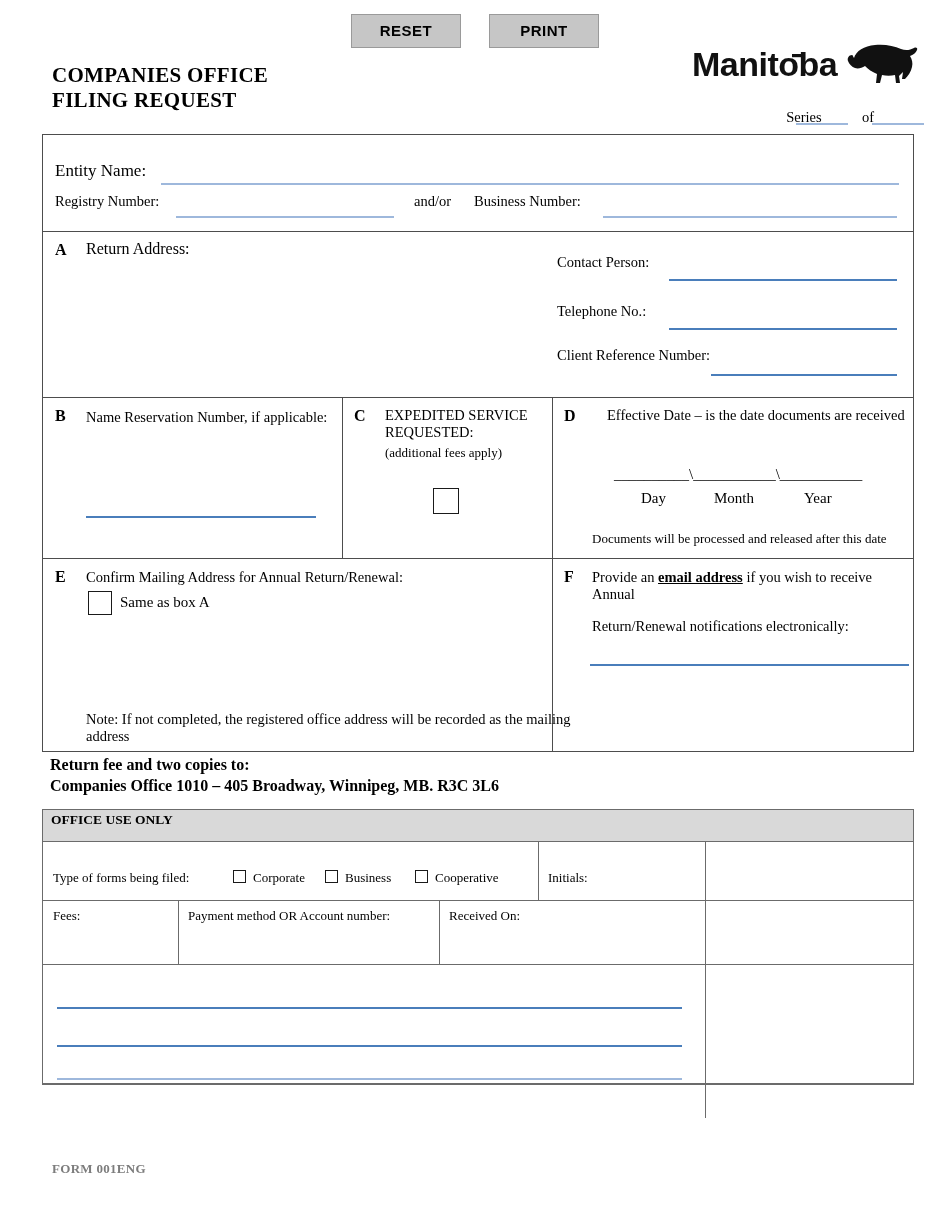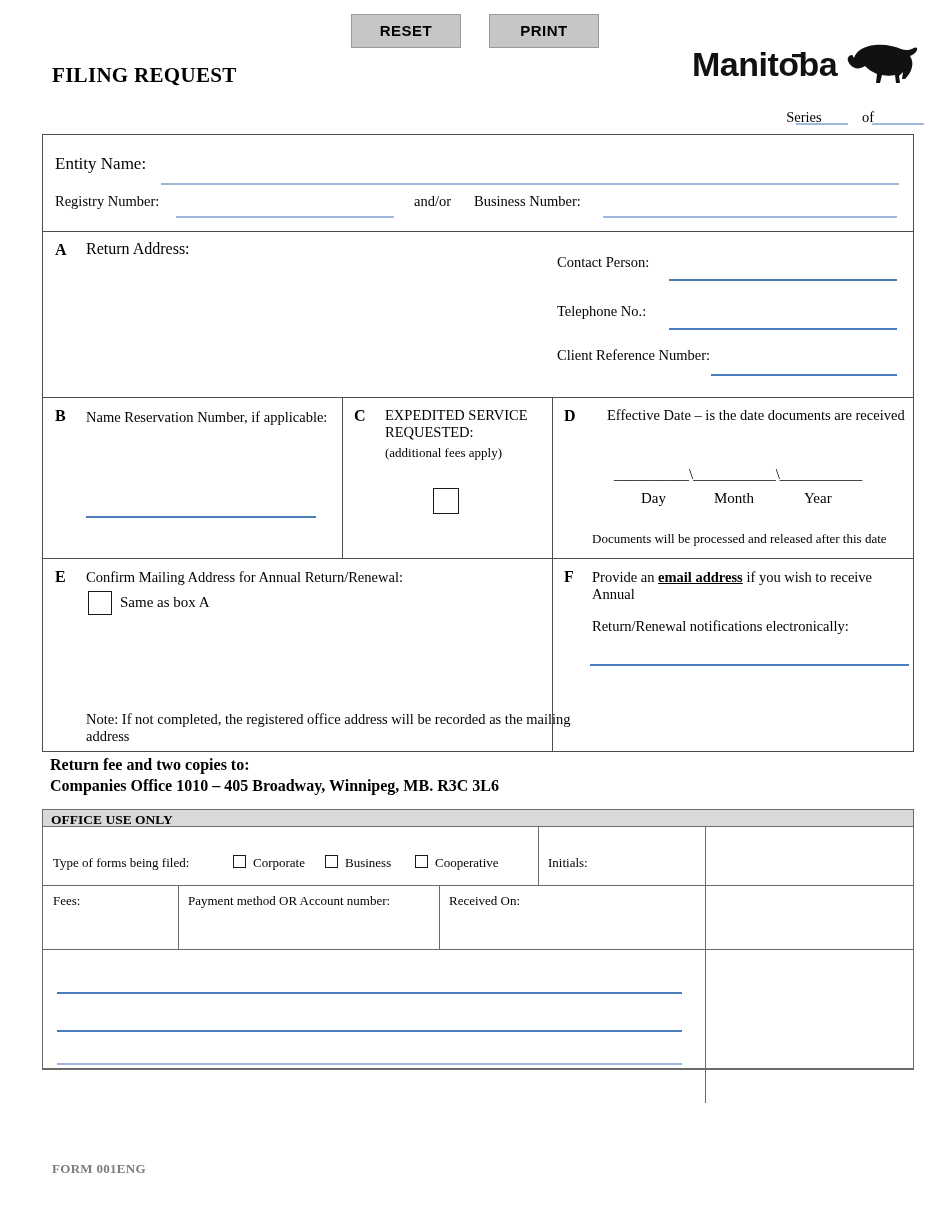--- a/index.html
+++ b/index.html
@@ -183,6 +183,7 @@
 </div>
 
 <div class="title">
+  <div>COMPANIES OFFICE</div>
   <div>FILING REQUEST</div>
 </div>
 

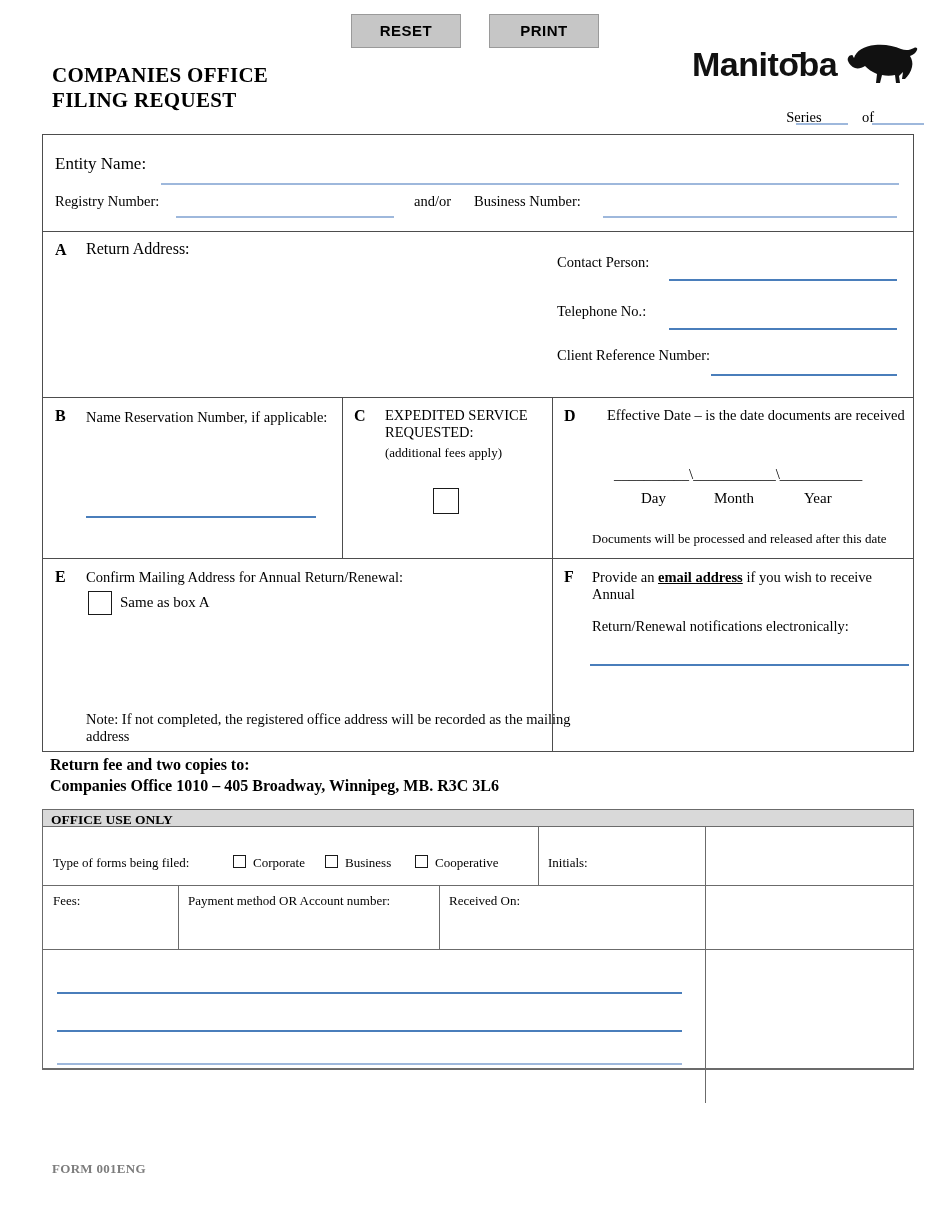--- a/index.html
+++ b/index.html
@@ -218,7 +218,7 @@
 <div class="frame">
 
   <div class="row sec-entity">
-    <div class="lbl" style="left:12px; top:20px; font-size:17px;">Entity Name:</div>
+    <div class="lbl" style="left:12px; top:27px; font-size:17px;">Entity Name:</div>
     <div class="line-b" style="left:118px; top:48px; width:738px;"></div>
 
     <div class="lbl" style="left:12px; top:58px;">Registry  Number:</div>

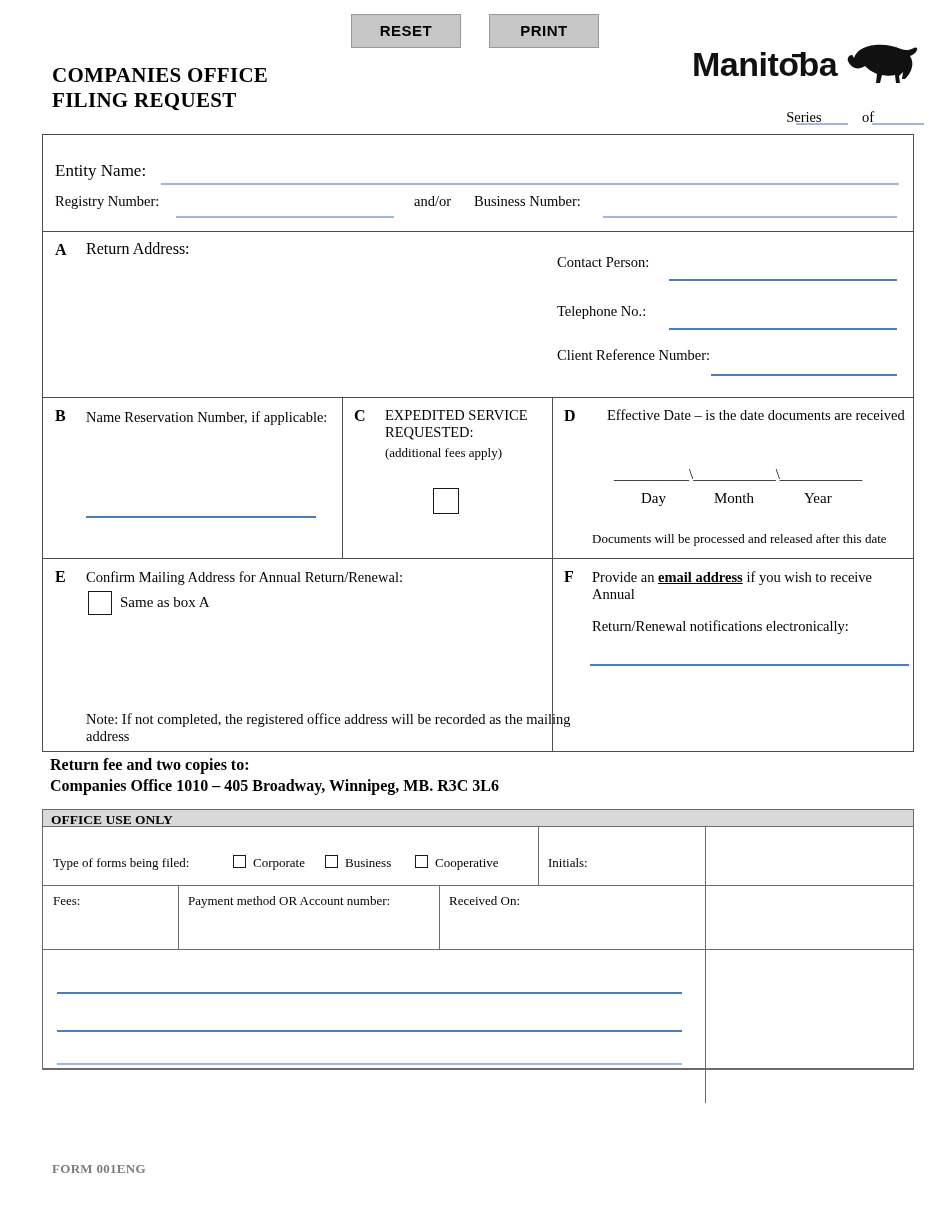--- a/index.html
+++ b/index.html
@@ -149,7 +149,7 @@
     box-sizing: border-box;
   }
   .office-hdr {
-    height: 17px;
+    height: 32px;
     background: #d9d9d9;
     border-bottom: 1px solid #6b6b6b;
     font-family: "Liberation Serif", serif;

